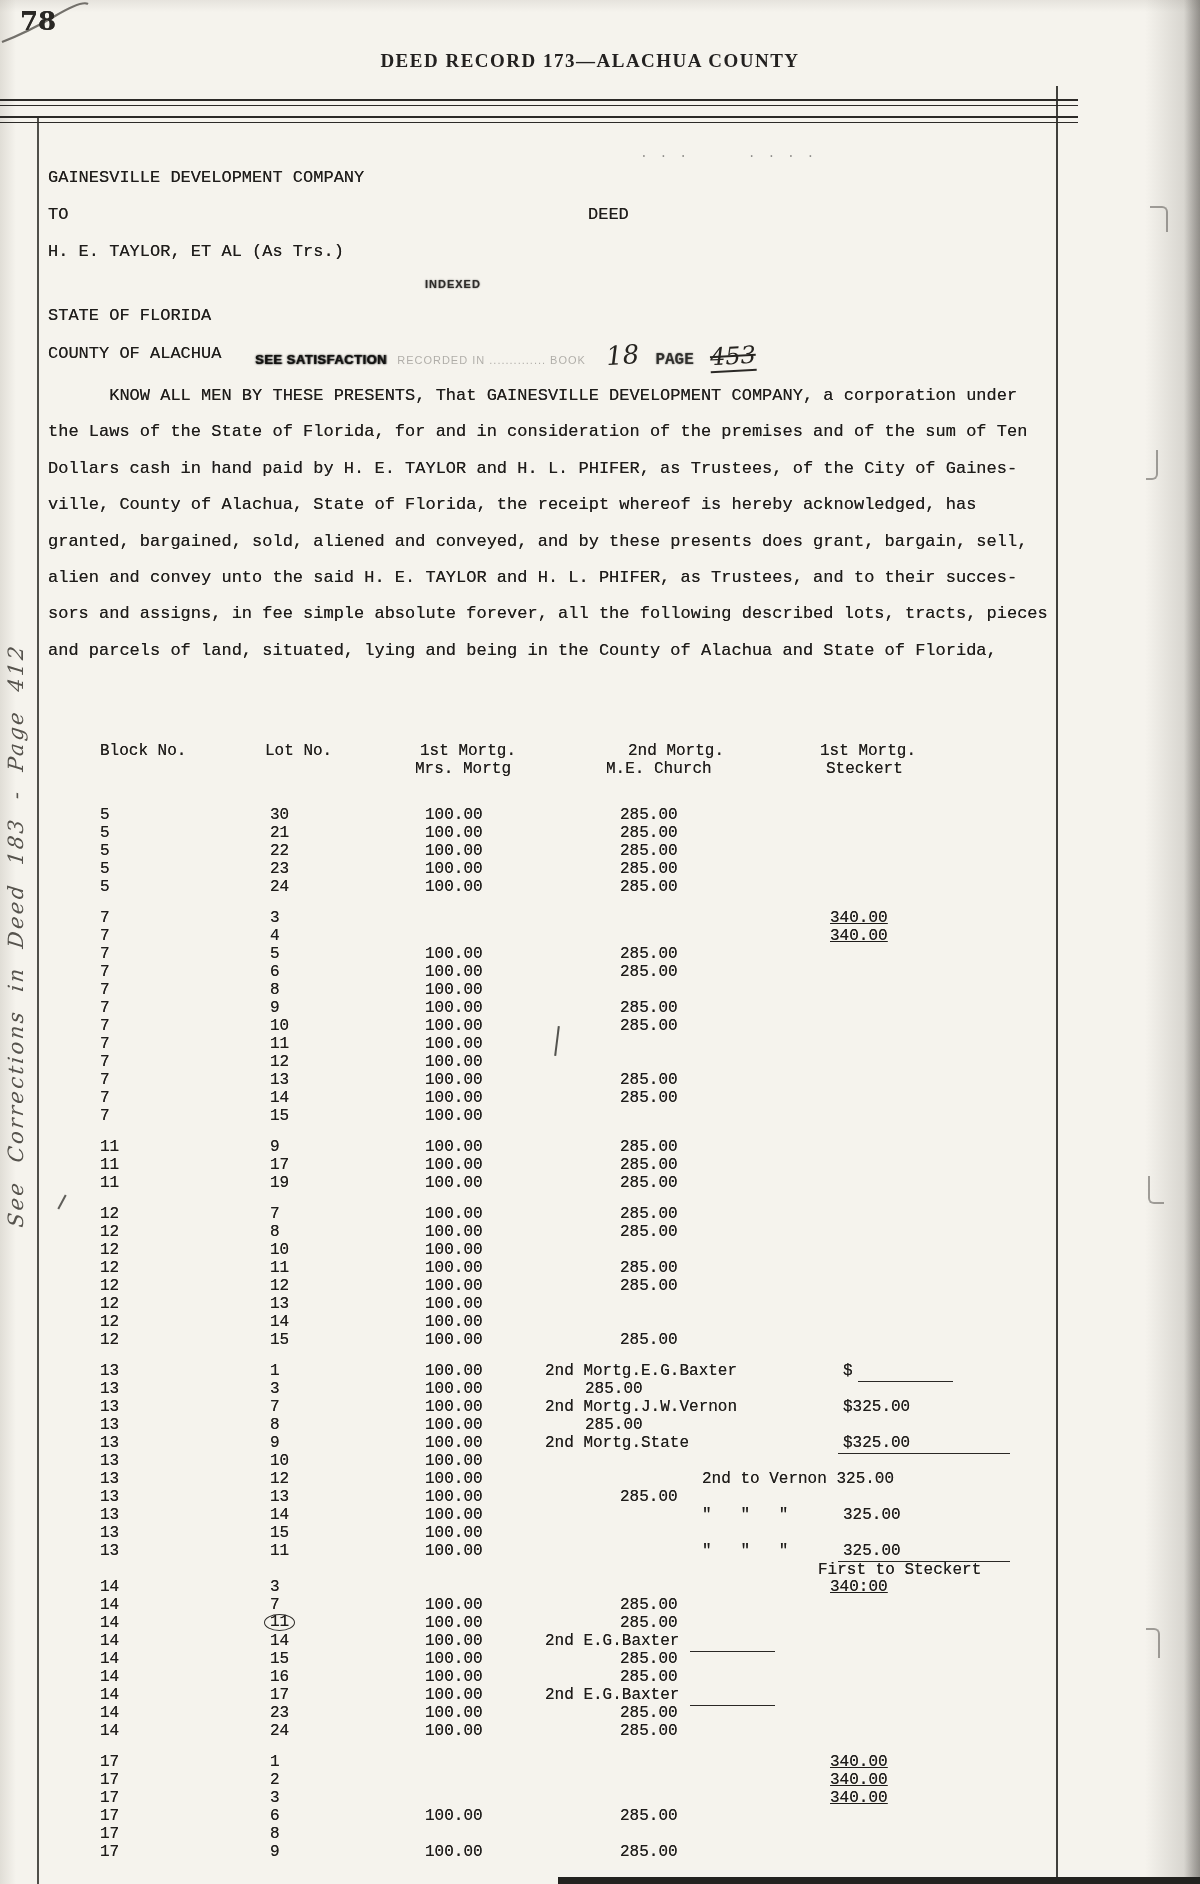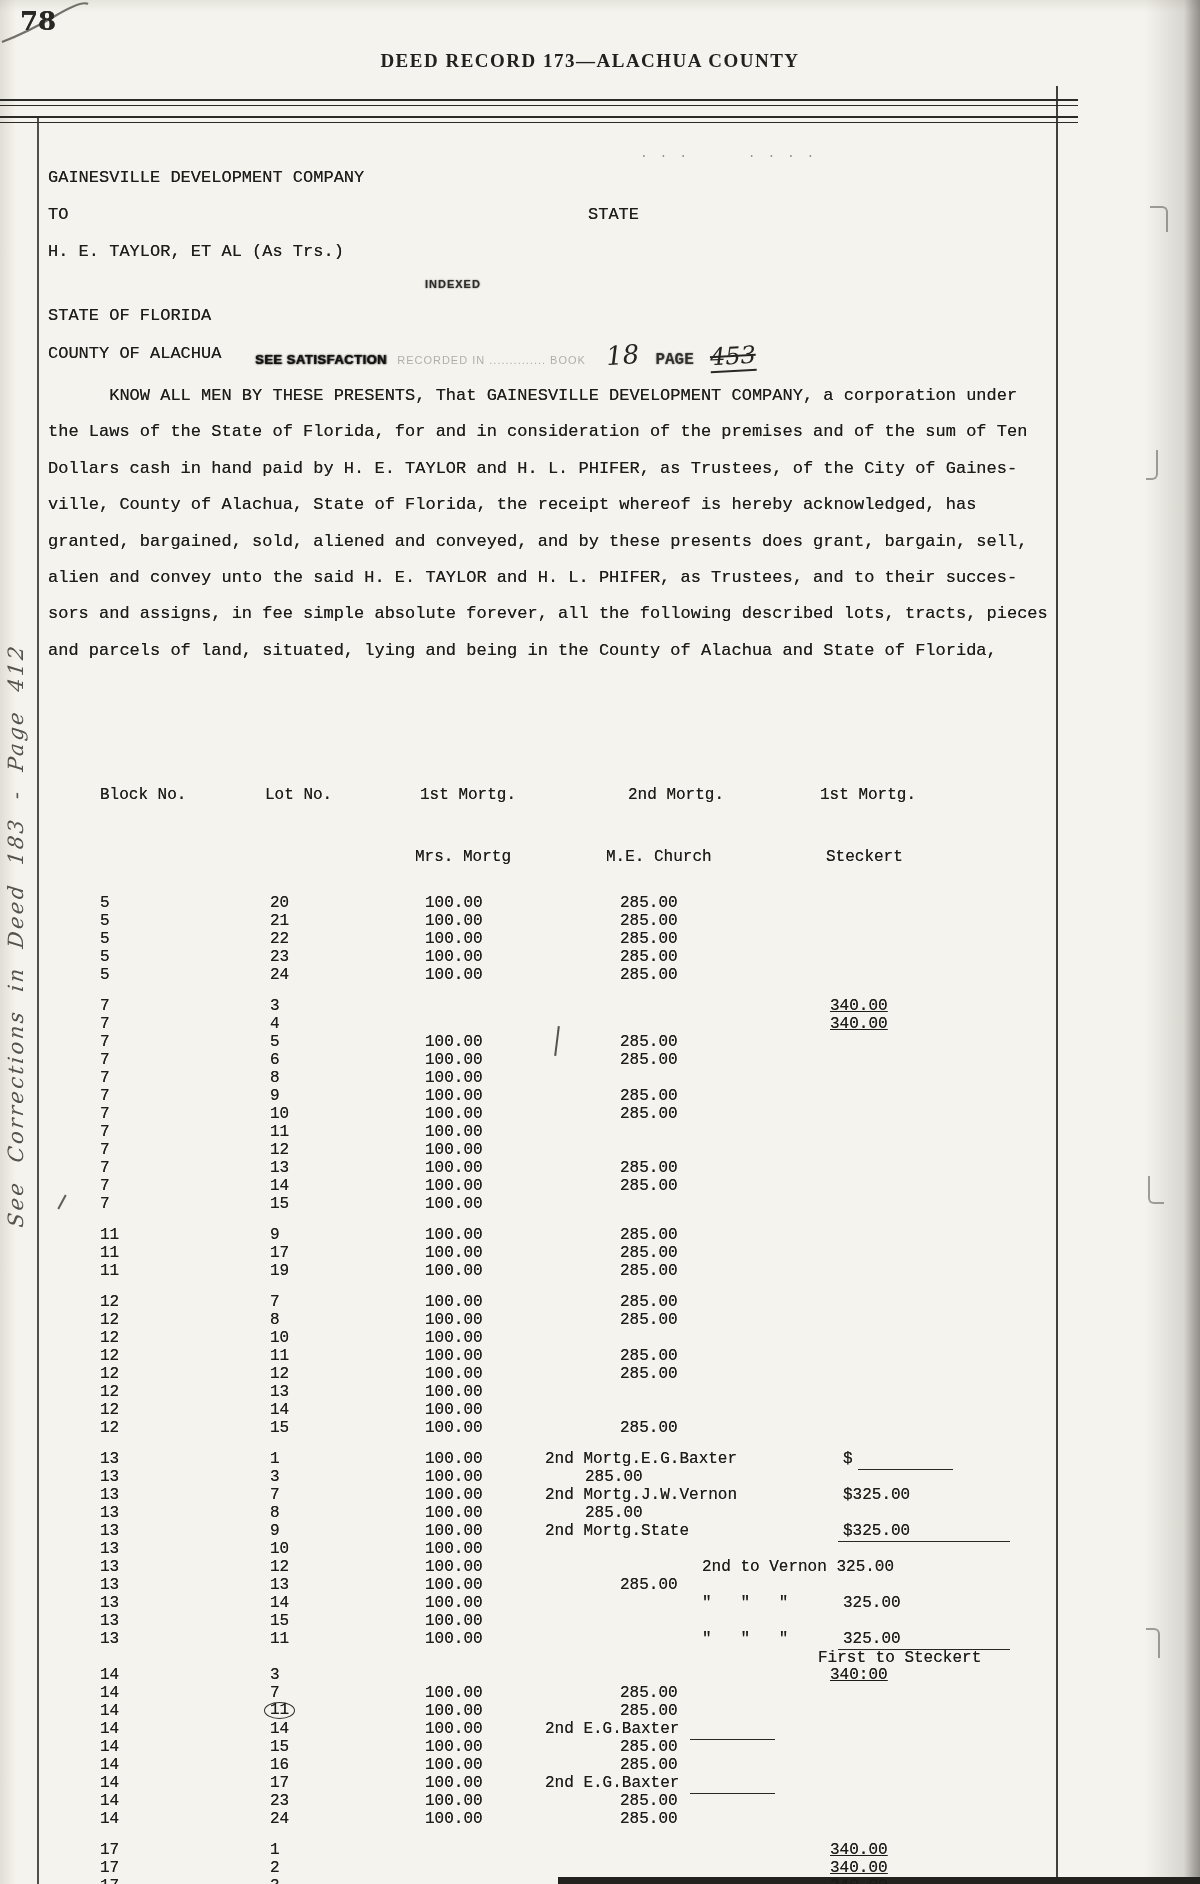--- a/index.html
+++ b/index.html
@@ -135,7 +135,7 @@
     <div class="dots-line">. . .      . . . .</div>
     <div class="cap cap-grantor tw">GAINESVILLE DEVELOPMENT COMPANY</div>
     <div class="cap cap-to tw">TO</div>
-    <div class="cap-deed tw">STATE</div>
+    <div class="cap-deed tw">DEED</div>
     <div class="cap cap-grantee tw">H. E. TAYLOR, ET AL (As Trs.)</div>
     <div class="cap-indexed">INDEXED</div>
     <div class="cap cap-state tw">STATE OF FLORIDA</div>

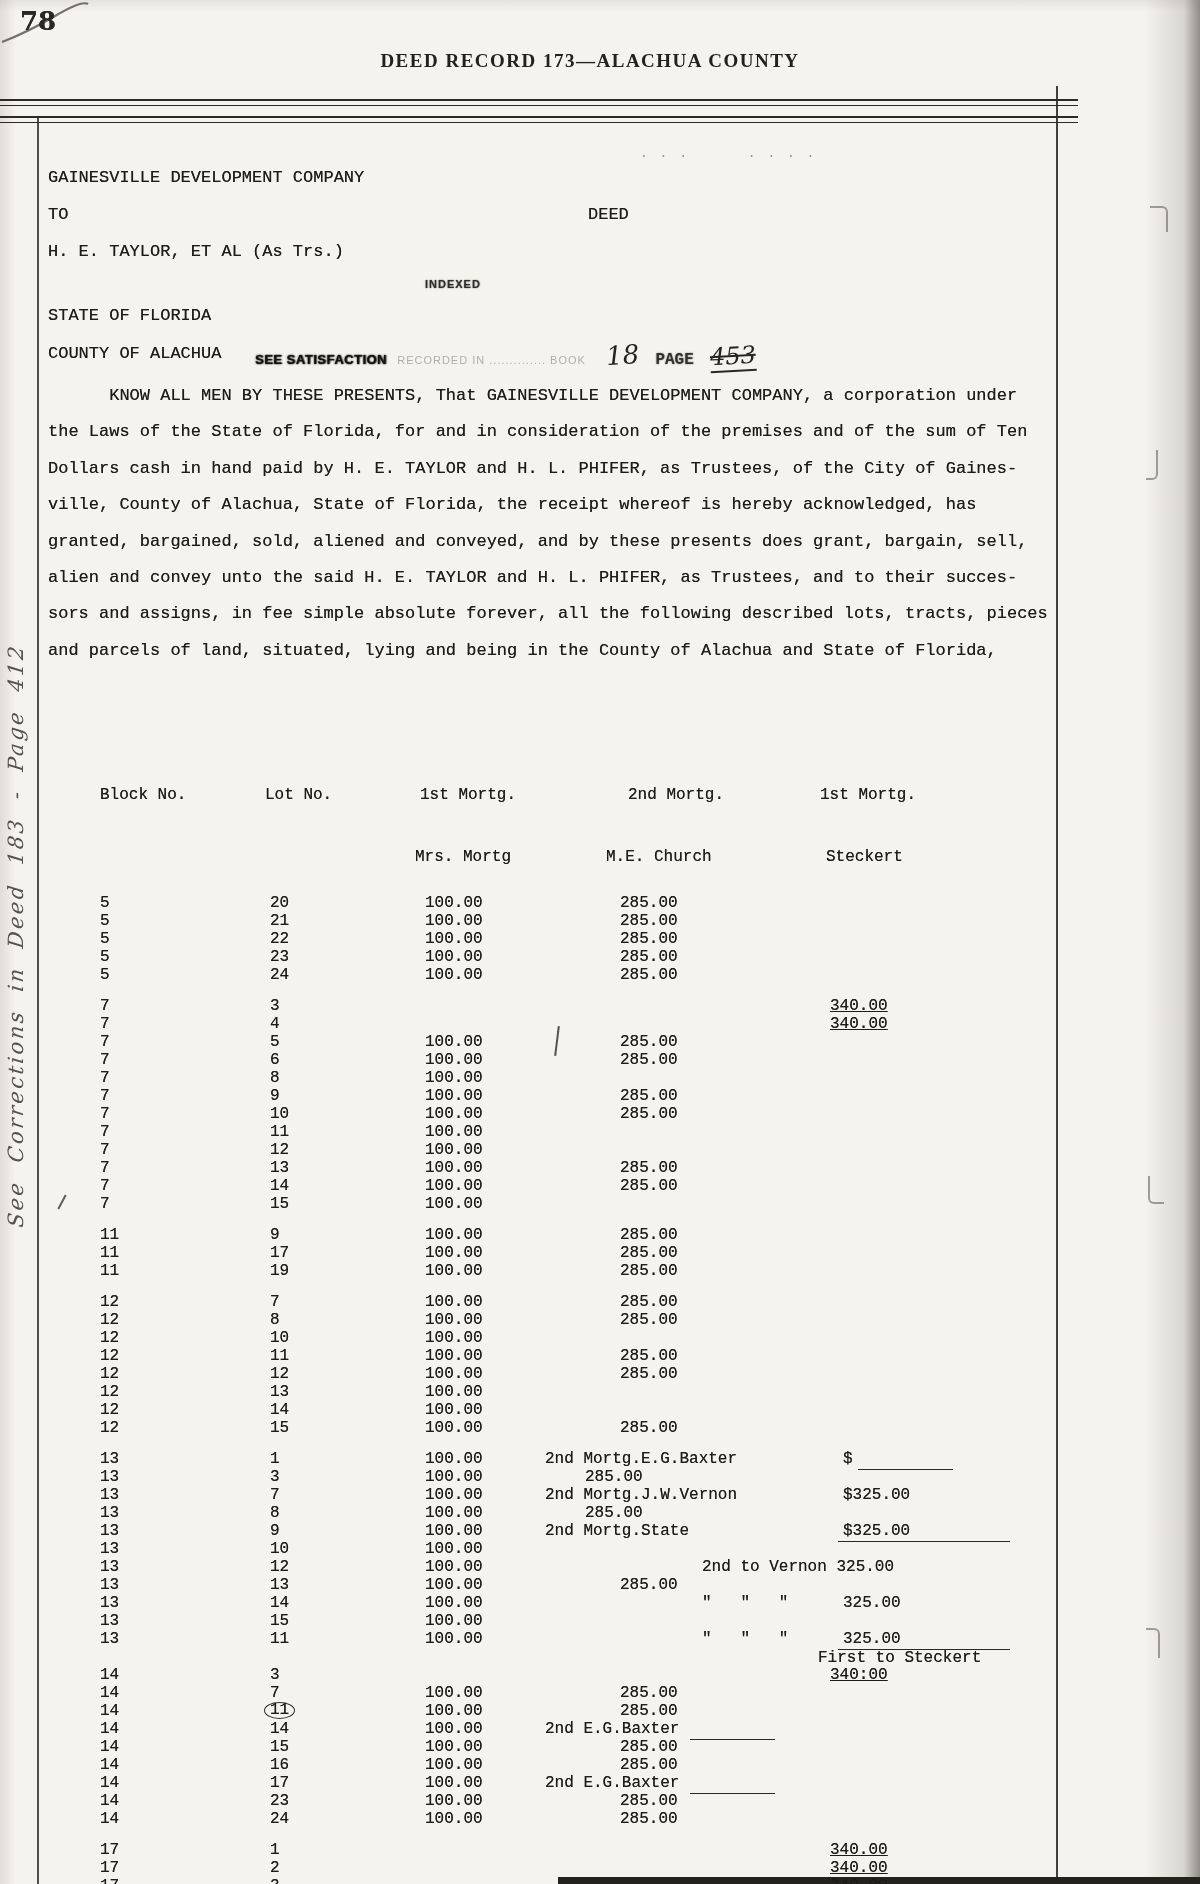--- a/index.html
+++ b/index.html
@@ -74,7 +74,7 @@
 
   
   #table { position:absolute; left:0; top:742px; width:1100px; font-size:16px; }
-  .th-line { position:relative; height:18px;margin-top:44px; }
+  .th-line { position:relative; height:18px; }
   .cell { position:absolute; white-space:pre; line-height:18px; }
   .x-block  { left:100px; }
   .x-lot    { left:270px; }

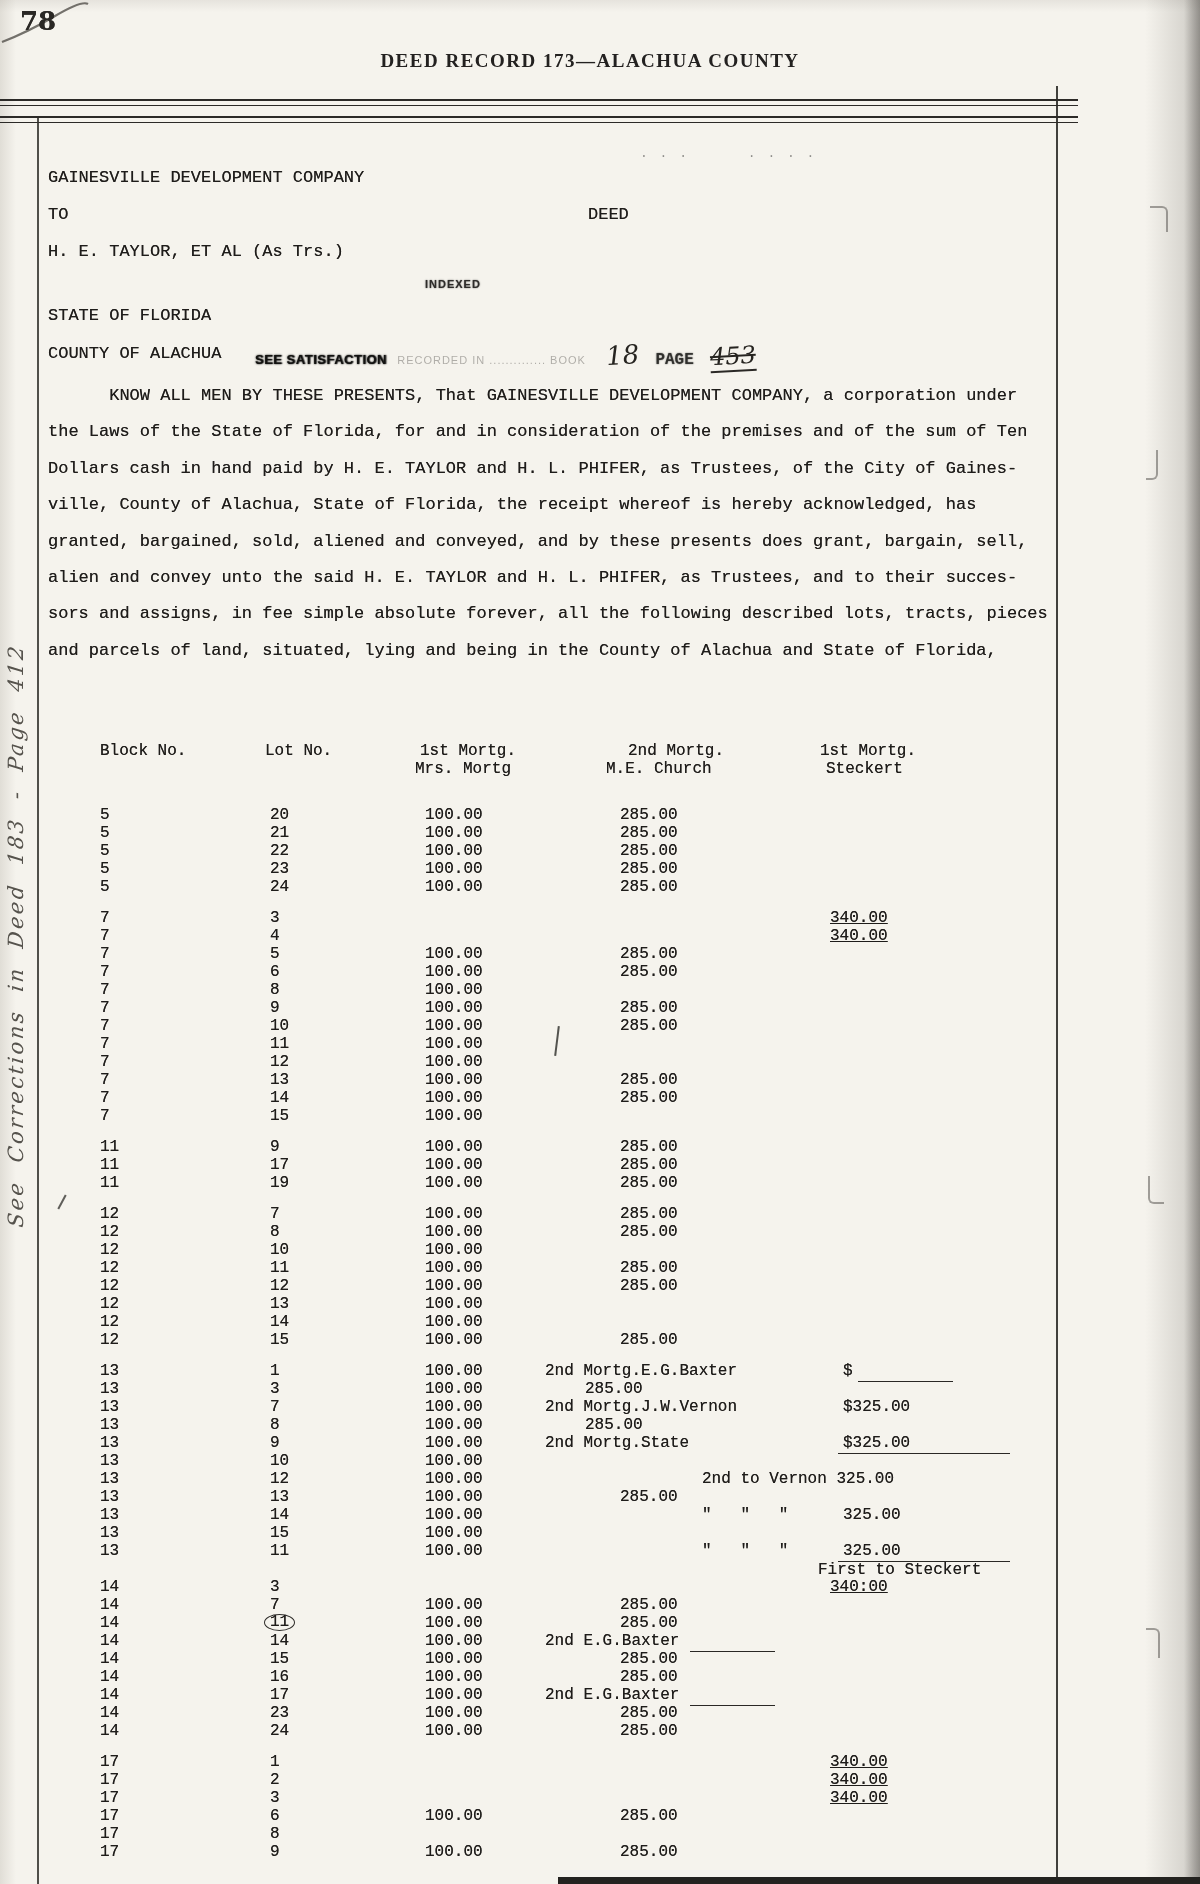--- a/index.html
+++ b/index.html
@@ -177,7 +177,7 @@
         <div class="t-group">
           <div class="t-row">
             <span class="cell x-block">5</span>
-            <span class="cell x-lot">20</span>
+            <span class="cell x-lot">30</span>
             <span class="cell x-carter">100.00</span>
             <span class="cell x-church">285.00</span>
           </div>

